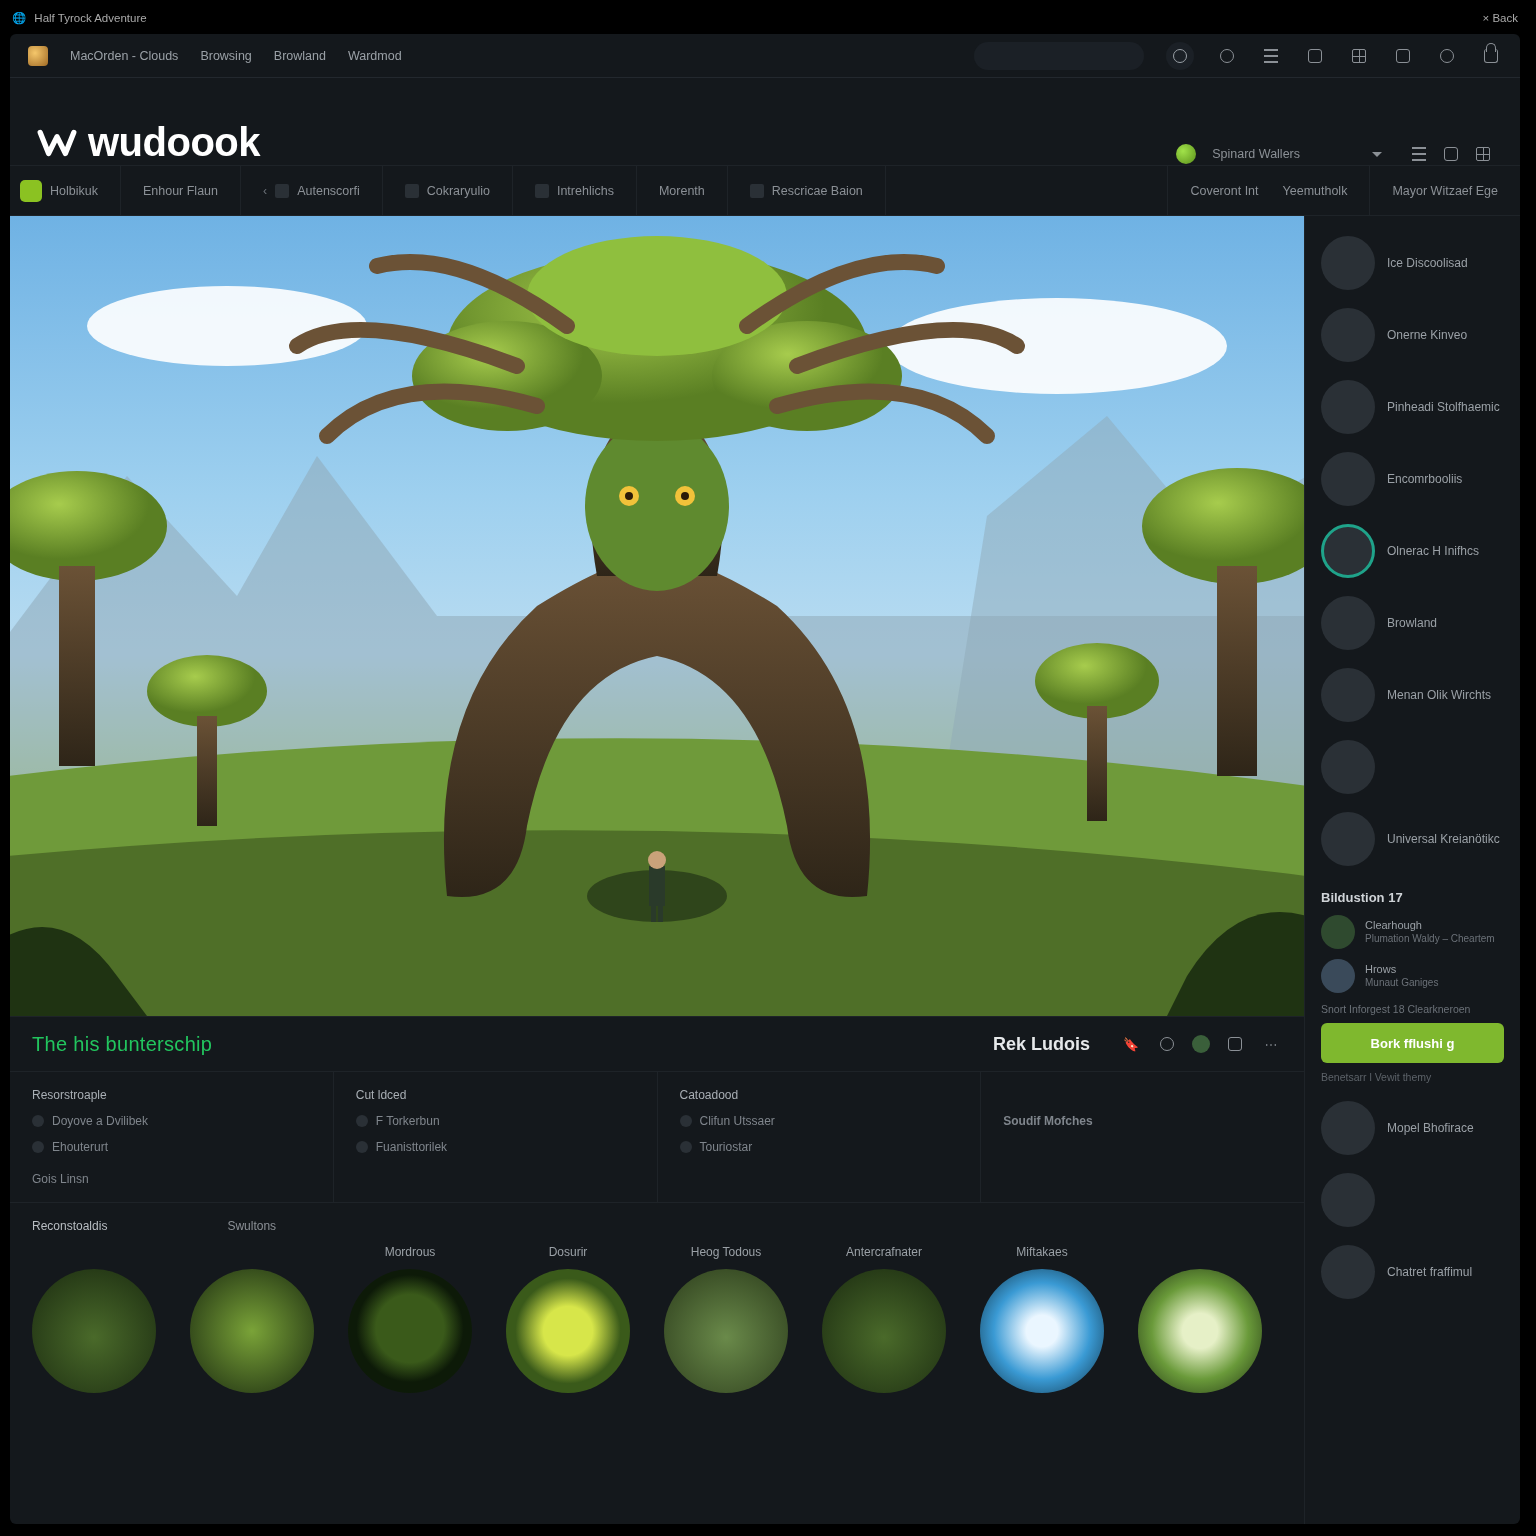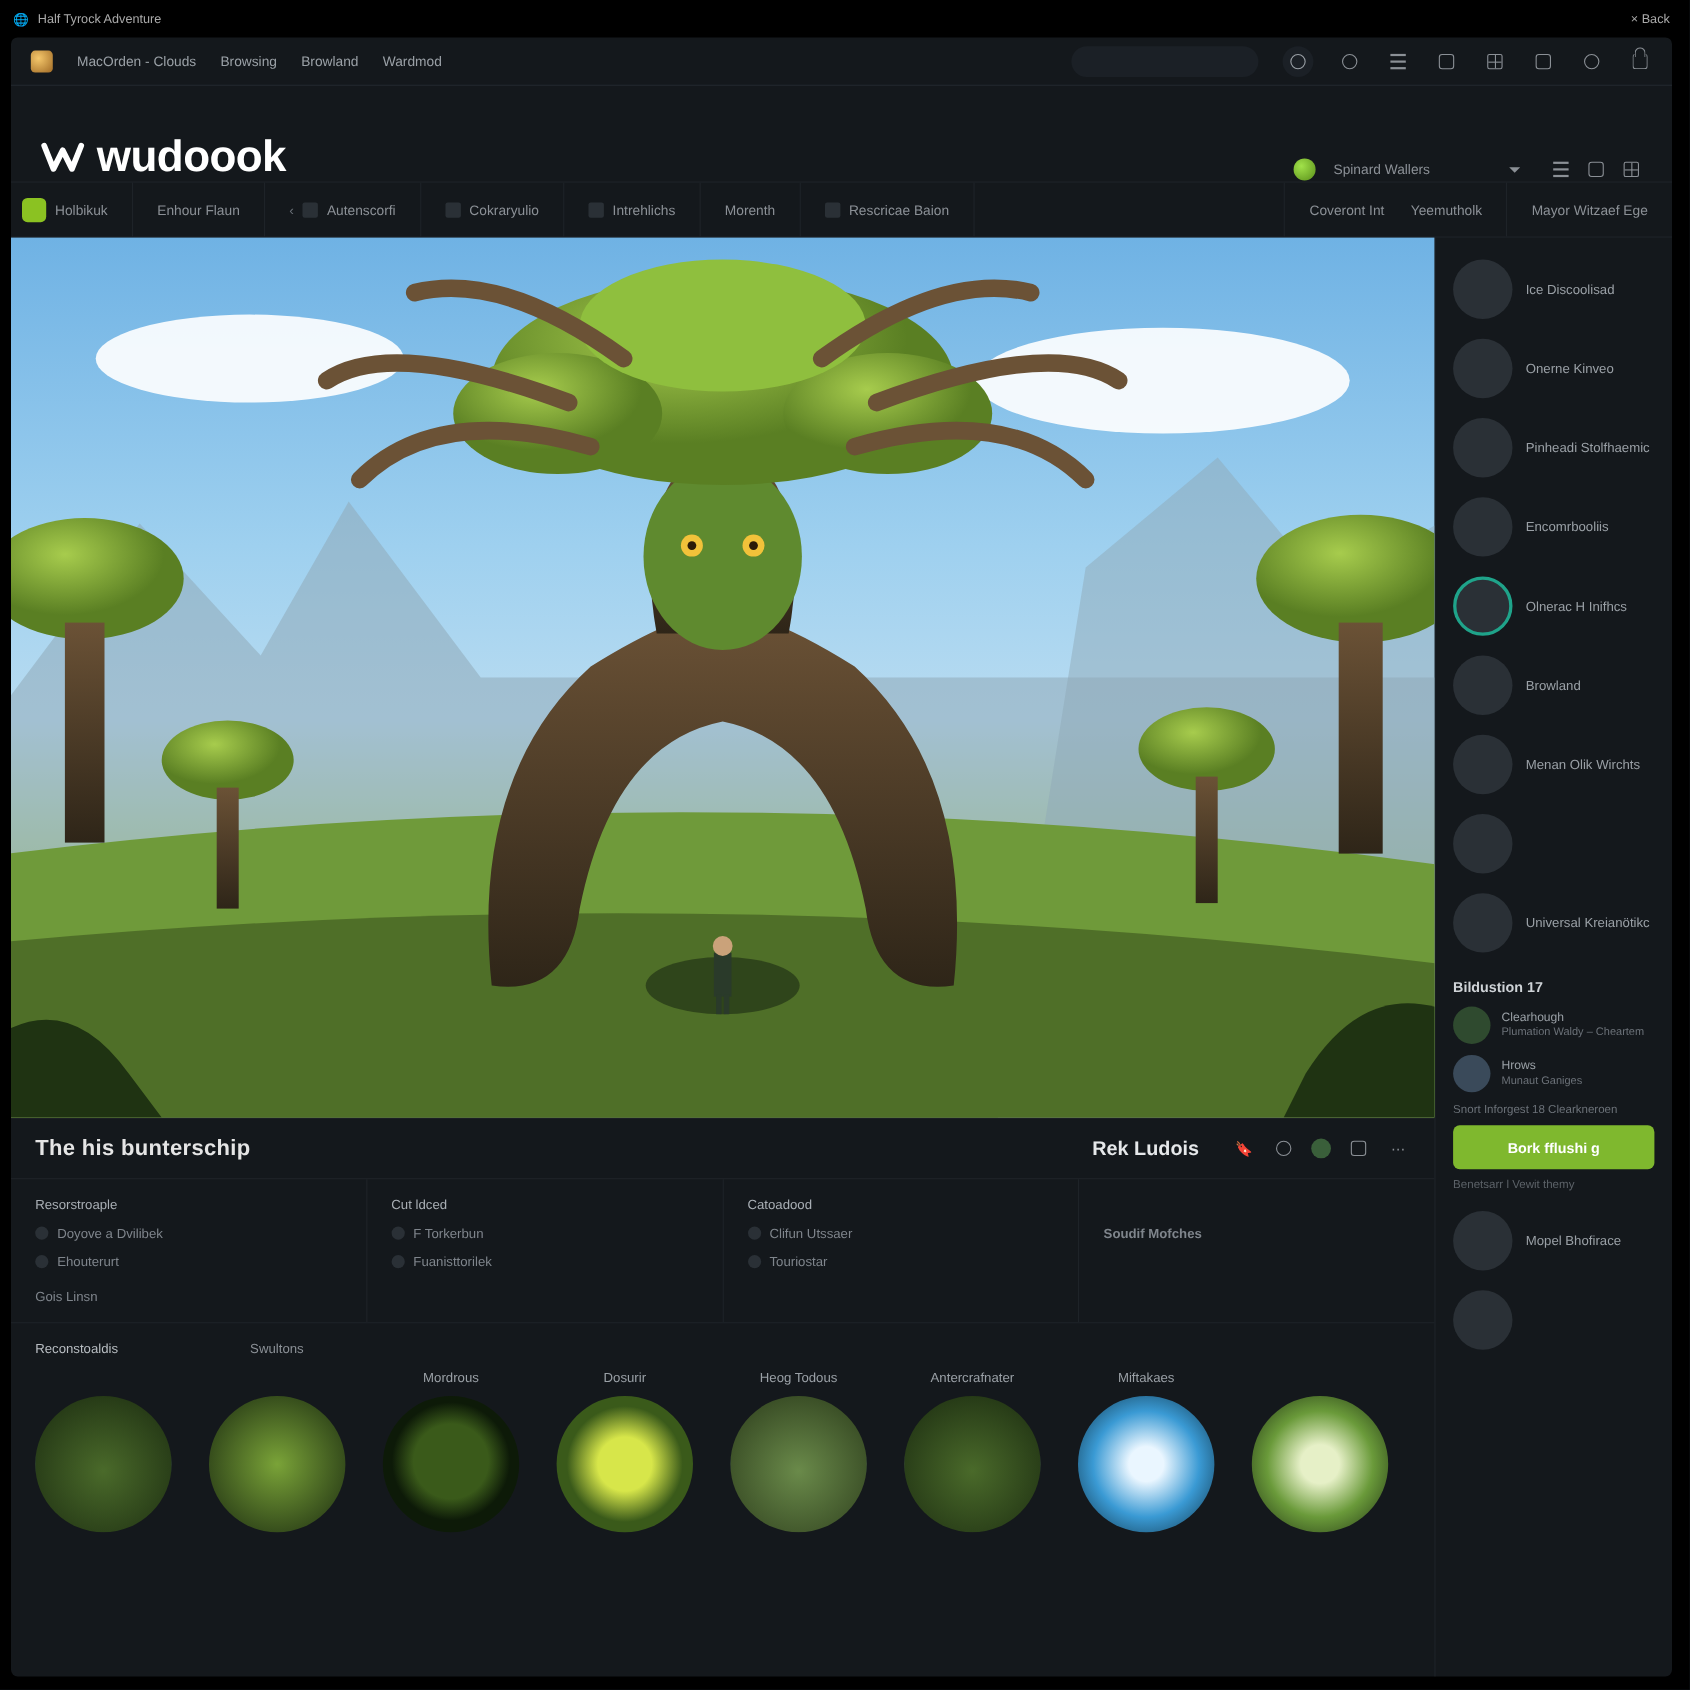--- a/index.html
+++ b/index.html
@@ -136,7 +136,7 @@
     border-top:1px solid #1e2328;
     font-family:"Trebuchet MS",sans-serif;
   }
-  .sechead h2 { color:#e5e5e5; font-size:20px; font-weight:700; letter-spacing:0.3px;}
+  .sechead h2 { color:#22c55e; font-size:20px; font-weight:400; letter-spacing:0.3px;}
   .sechead .spacer{flex:1;}
   .sechead h3 { color:#e6e8ea; font-size:18px; font-weight:600;}
   .sechead .tools{display:flex;gap:14px;align-items:center;color:#8b9096;margin-left:30px;}

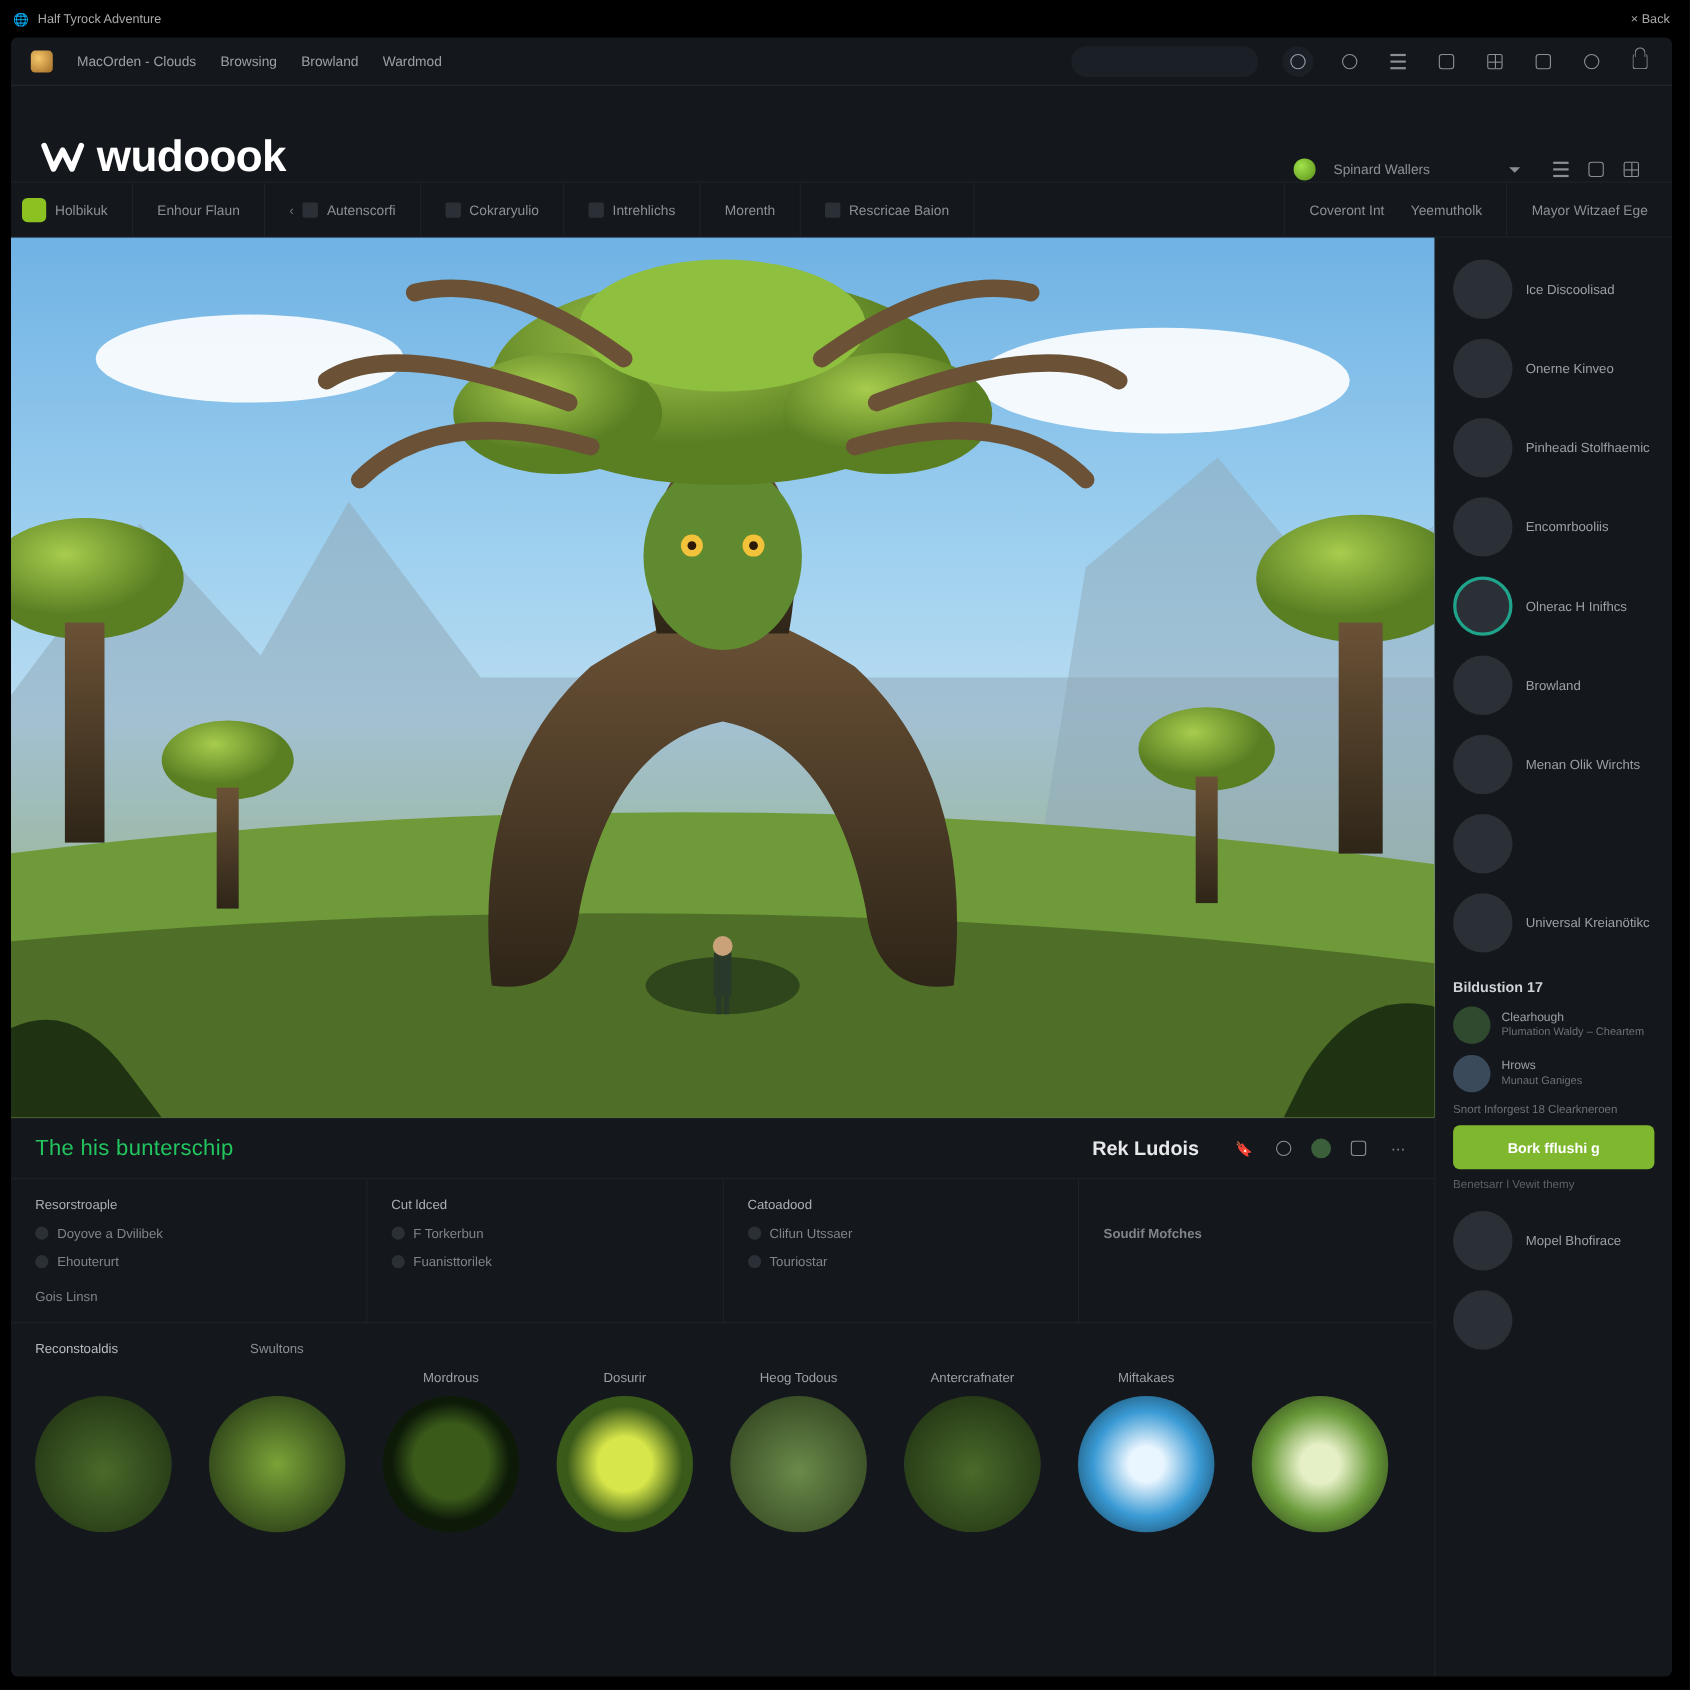--- a/index.html
+++ b/index.html
@@ -589,6 +589,10 @@
             <div class="av av11"></div>
             <span class="lbl"></span>
           </div>
+        <div class="side-item">
+            <div class="av av12"></div>
+            <span class="lbl">Chatret fraffimul</span>
+          </div>
       </div>
     </div>
   </div>

